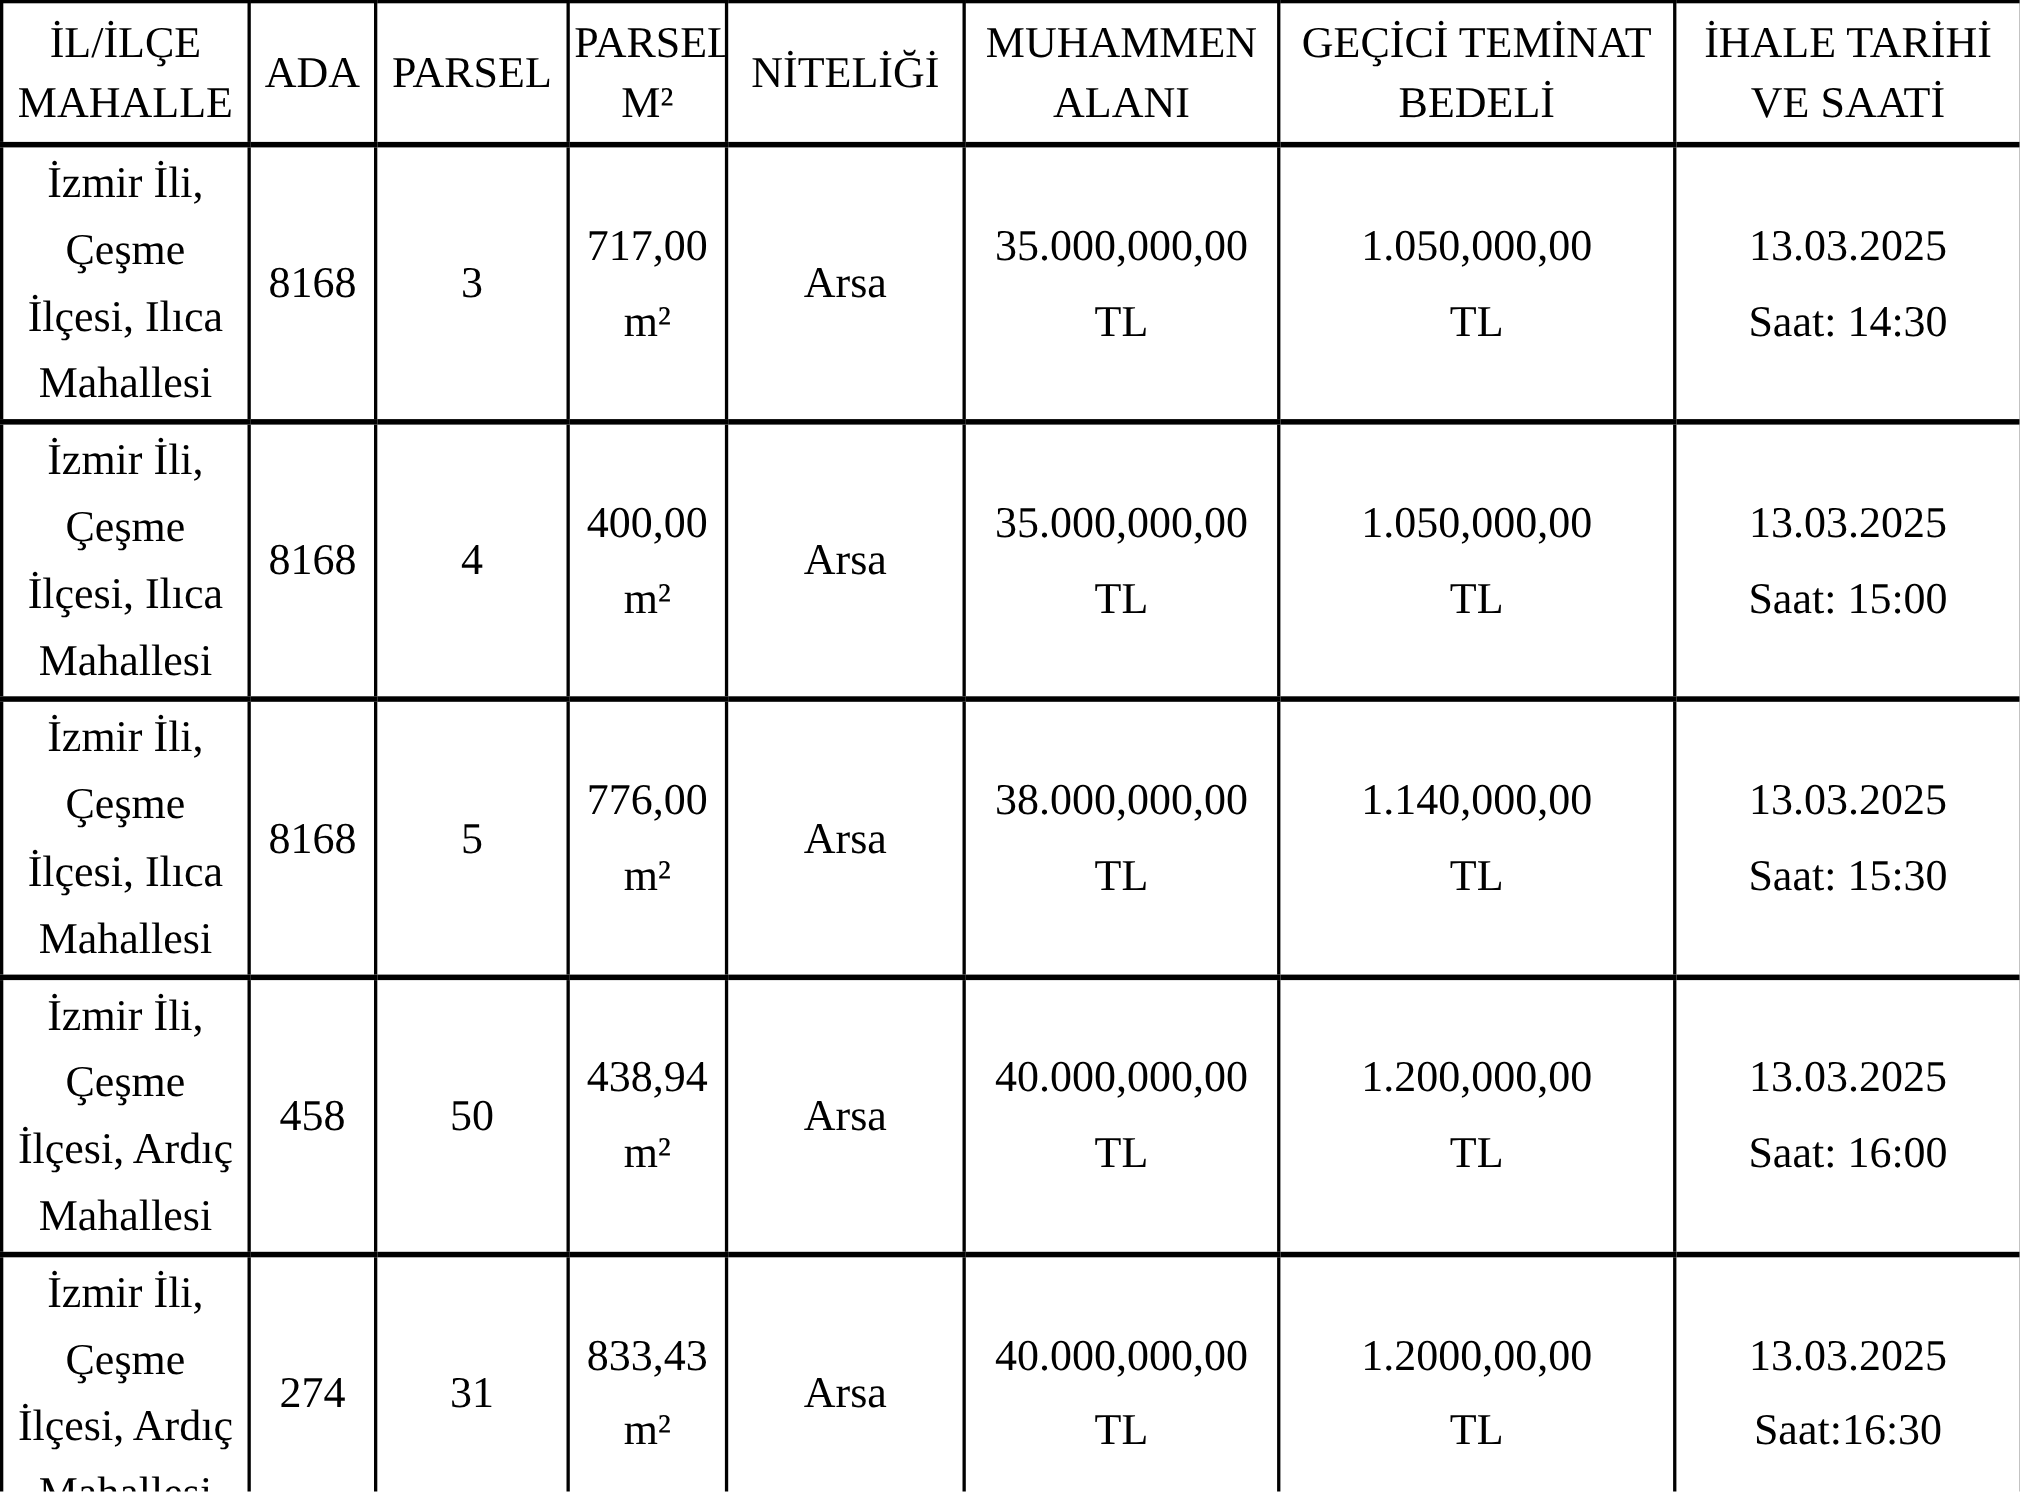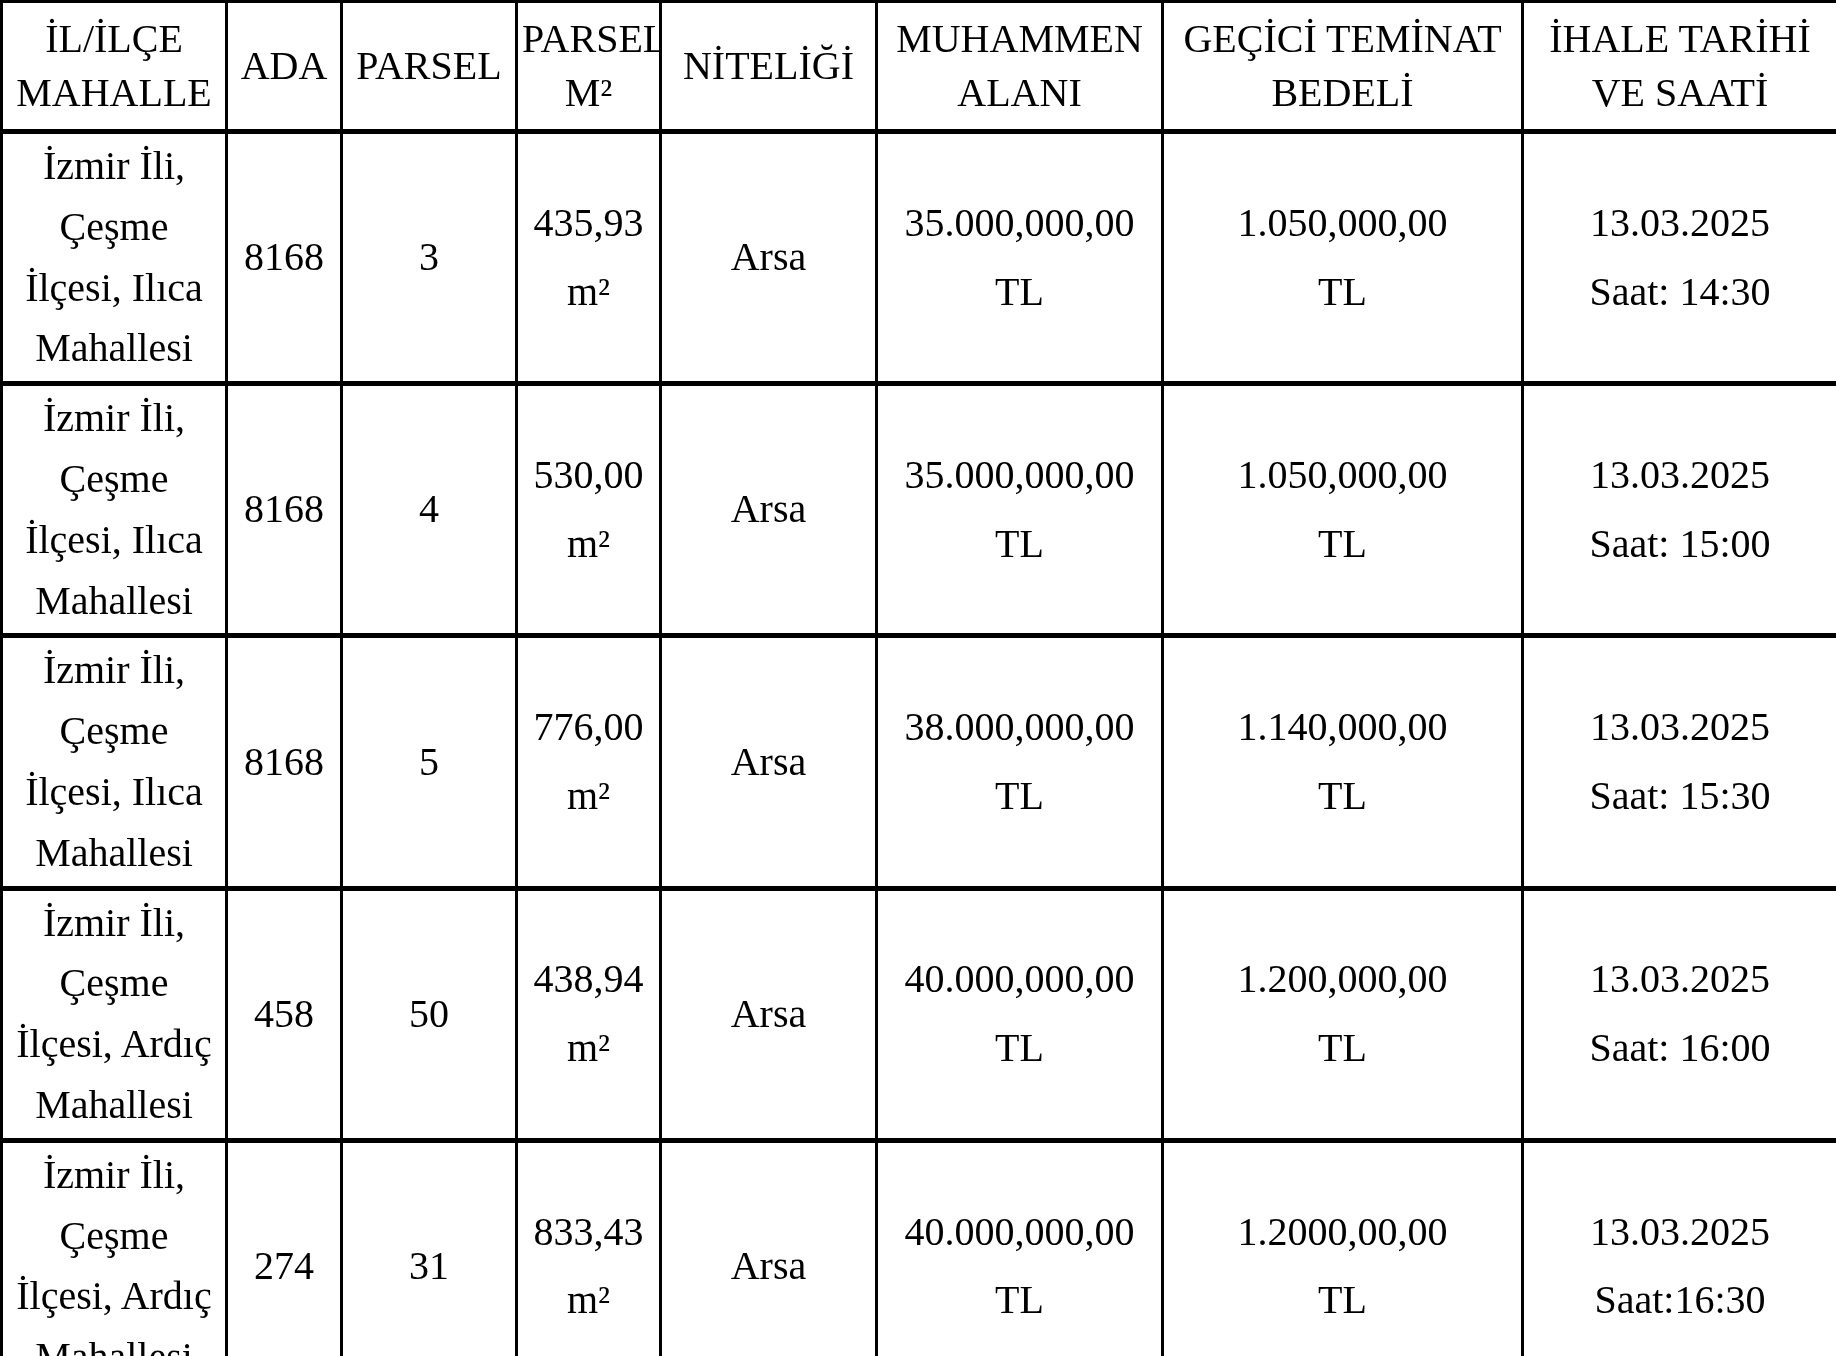--- a/index.html
+++ b/index.html
@@ -85,7 +85,7 @@
 Mahallesi</td>
         <td class="cell-num">8168</td>
         <td class="cell-num">3</td>
-        <td class="cell-num">435,93
+        <td class="cell-num">717,00
 m²</td>
         <td class="cell-num">Arsa</td>
         <td class="cell-wide">35.000,000,00

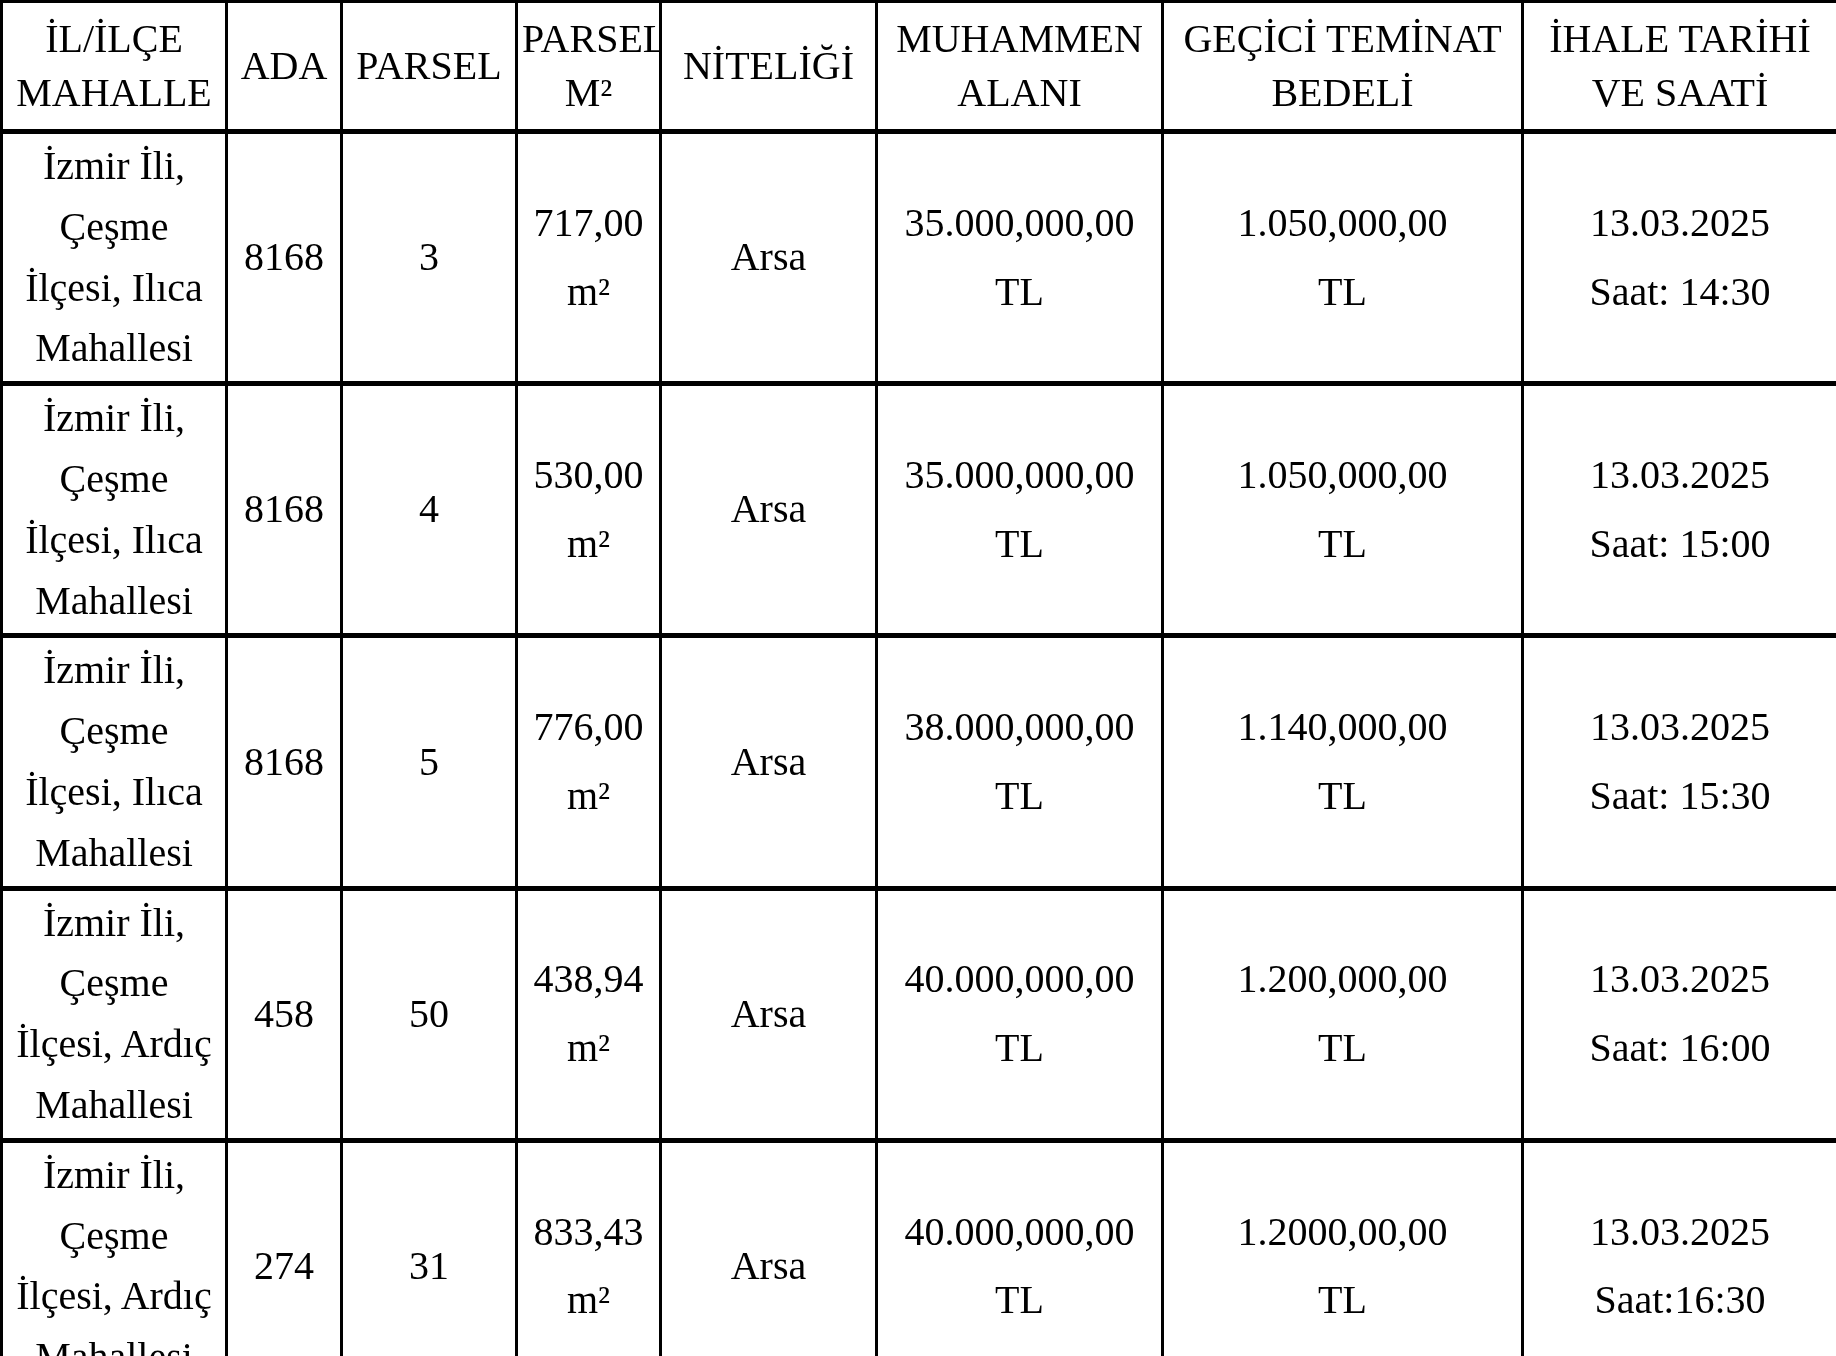--- a/index.html
+++ b/index.html
@@ -102,7 +102,7 @@
 Mahallesi</td>
         <td class="cell-num">8168</td>
         <td class="cell-num">4</td>
-        <td class="cell-num">530,00
+        <td class="cell-num">400,00
 m²</td>
         <td class="cell-num">Arsa</td>
         <td class="cell-wide">35.000,000,00

